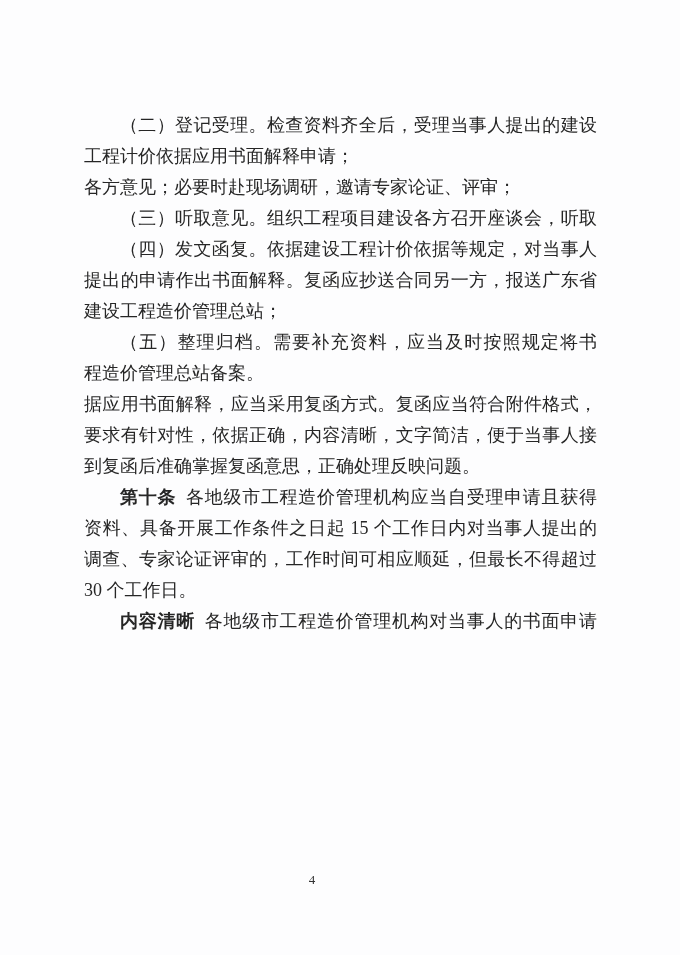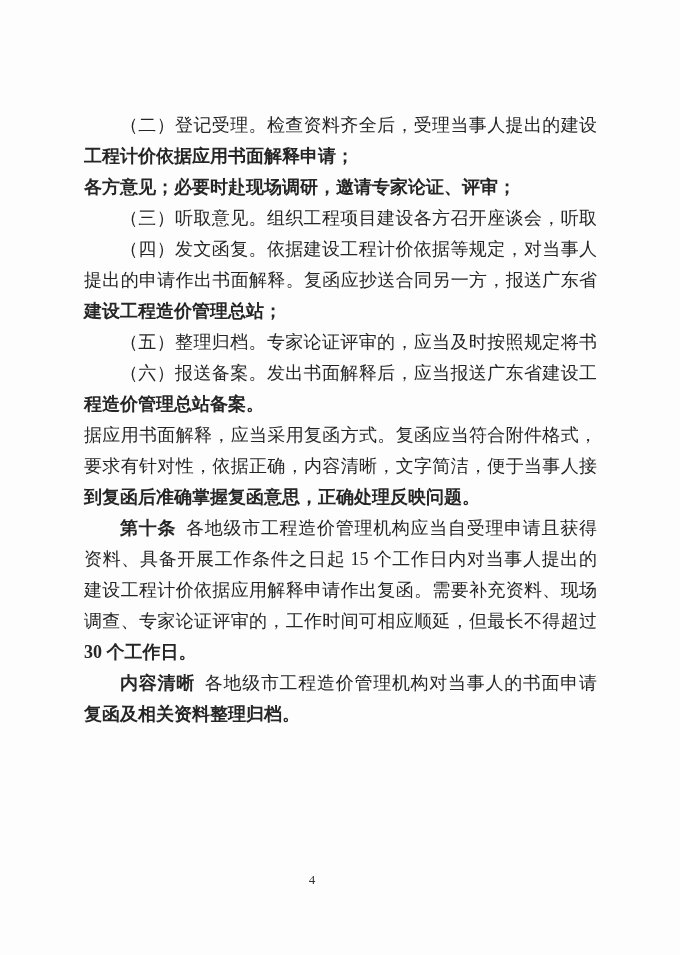--- a/index.html
+++ b/index.html
@@ -34,7 +34,6 @@
   .line.last {
     text-align: left;
     text-align-last: left;
-    font-weight: bold;
   }
   .line.indent {
     text-indent: 2em;

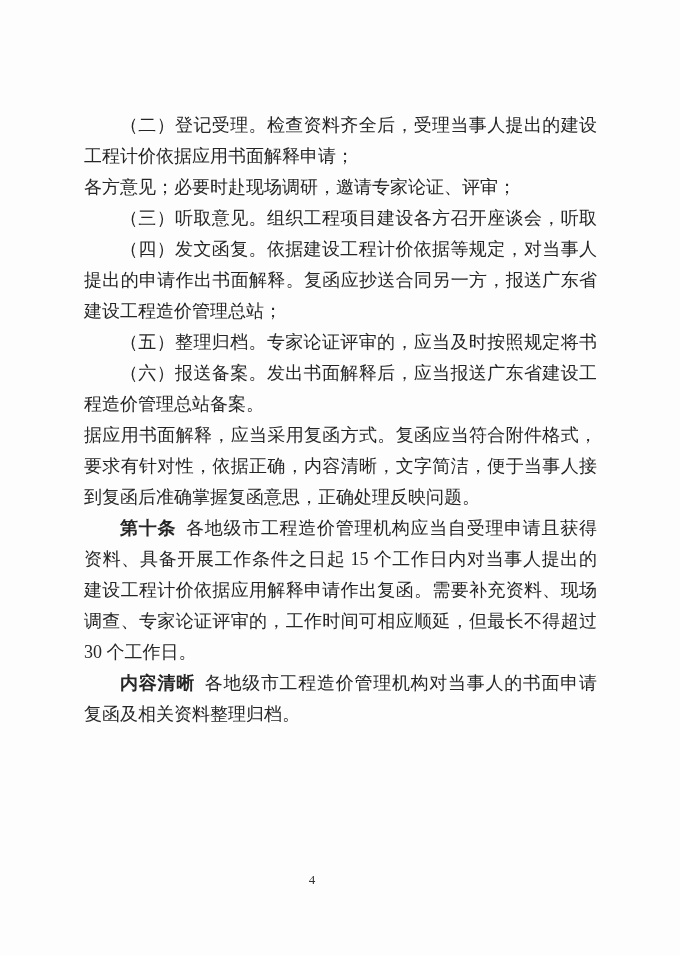--- a/index.html
+++ b/index.html
@@ -64,7 +64,7 @@
     <p class="line indent">（四）发文函复。依据建设工程计价依据等规定，对当事人</p>
     <p class="line">提出的申请作出书面解释。复函应抄送合同另一方，报送广东省</p>
     <p class="line last">建设工程造价管理总站；</p>
-    <p class="line indent">（五）整理归档。专家论证评审的，应当及时按照规定将书</p>
+    <p class="line indent">（五）整理归档。需要补充资料，应当及时按照规定将书</p>
     <p class="line indent">（六）报送备案。发出书面解释后，应当报送广东省建设工</p>
     <p class="line last">程造价管理总站备案。</p>
 

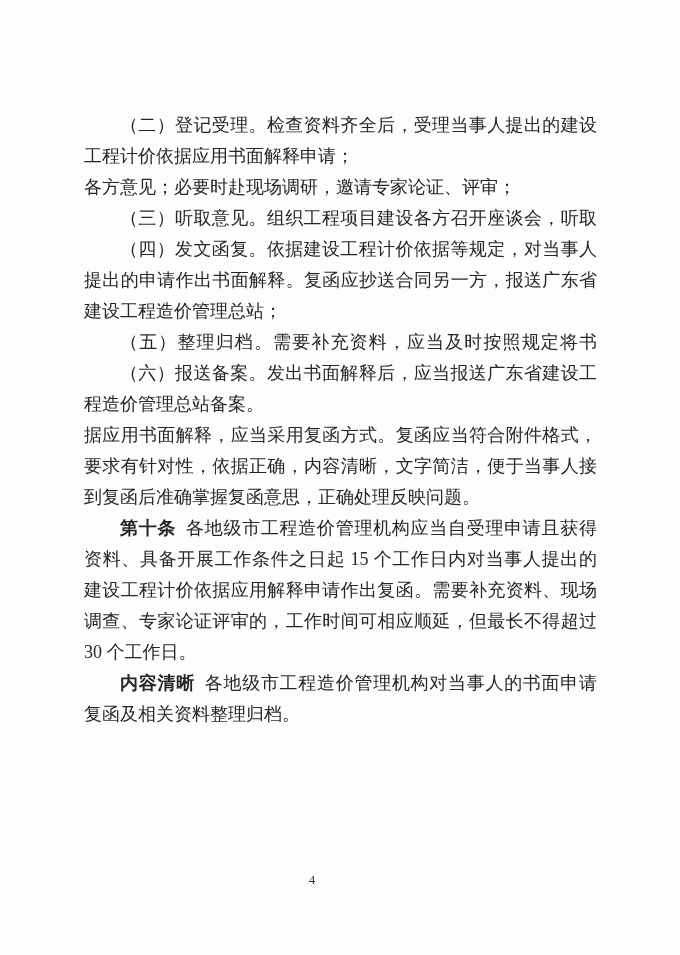--- a/index.html
+++ b/index.html
@@ -65,7 +65,6 @@
     <p class="line">提出的申请作出书面解释。复函应抄送合同另一方，报送广东省</p>
     <p class="line last">建设工程造价管理总站；</p>
     <p class="line indent">（五）整理归档。需要补充资料，应当及时按照规定将书</p>
-    <p class="line indent">（六）报送备案。发出书面解释后，应当报送广东省建设工</p>
     <p class="line last">程造价管理总站备案。</p>
 
     <p class="line">据应用书面解释，应当采用复函方式。复函应当符合附件格式，</p>

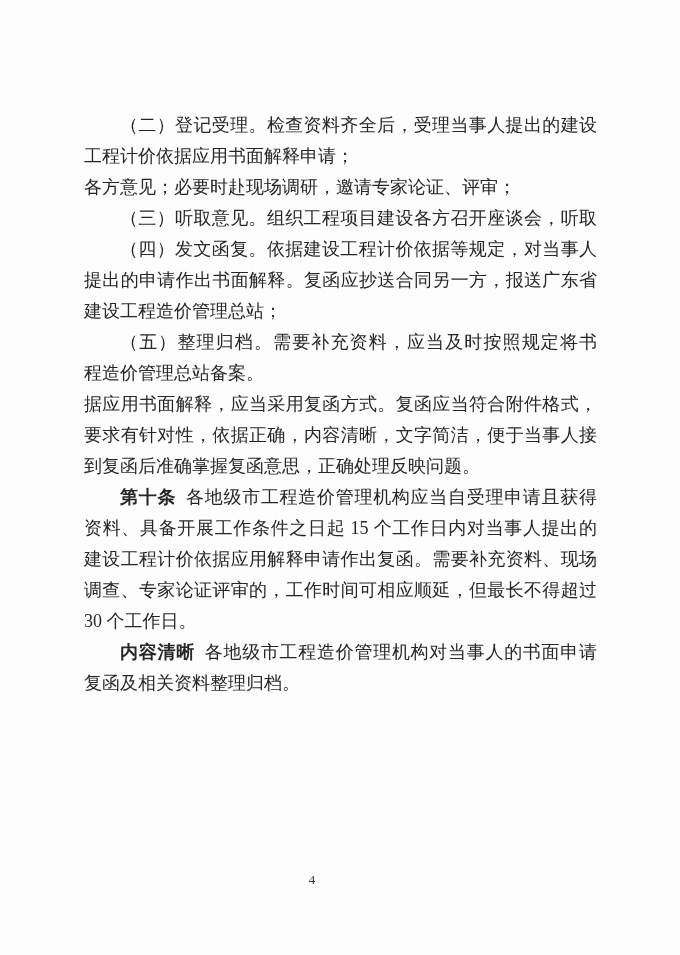--- a/index.html
+++ b/index.html
@@ -75,7 +75,6 @@
       <b class="lead">第十条</b><span>各地级市工程造价管理机构应当自受理申请且获得</span>
     </p>
     <p class="line">资料、具备开展工作条件之日起 15 个工作日内对当事人提出的</p>
-    <p class="line">建设工程计价依据应用解释申请作出复函。需要补充资料、现场</p>
     <p class="line">调查、专家论证评审的，工作时间可相应顺延，但最长不得超过</p>
     <p class="line last">30 个工作日。</p>
 

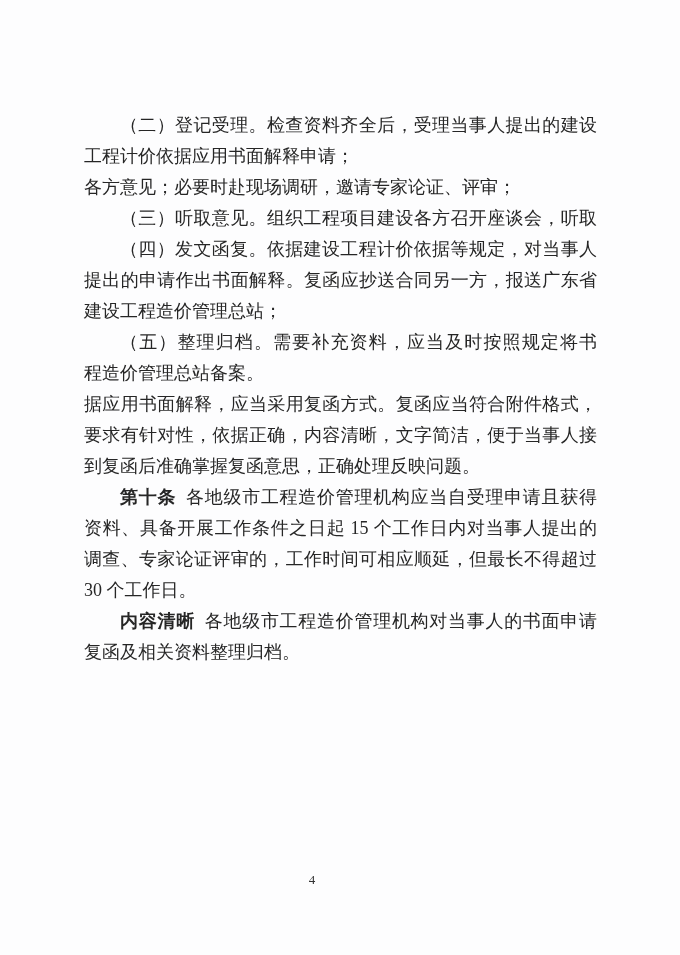--- a/index.html
+++ b/index.html
@@ -81,7 +81,6 @@
     <p class="line indent">
       <b class="lead">内容清晰</b><span>各地级市工程造价管理机构对当事人的书面申请</span>
     </p>
-    <p class="line last">复函及相关资料整理归档。</p>
   </div>
 
   <div class="page-number">4</div>

